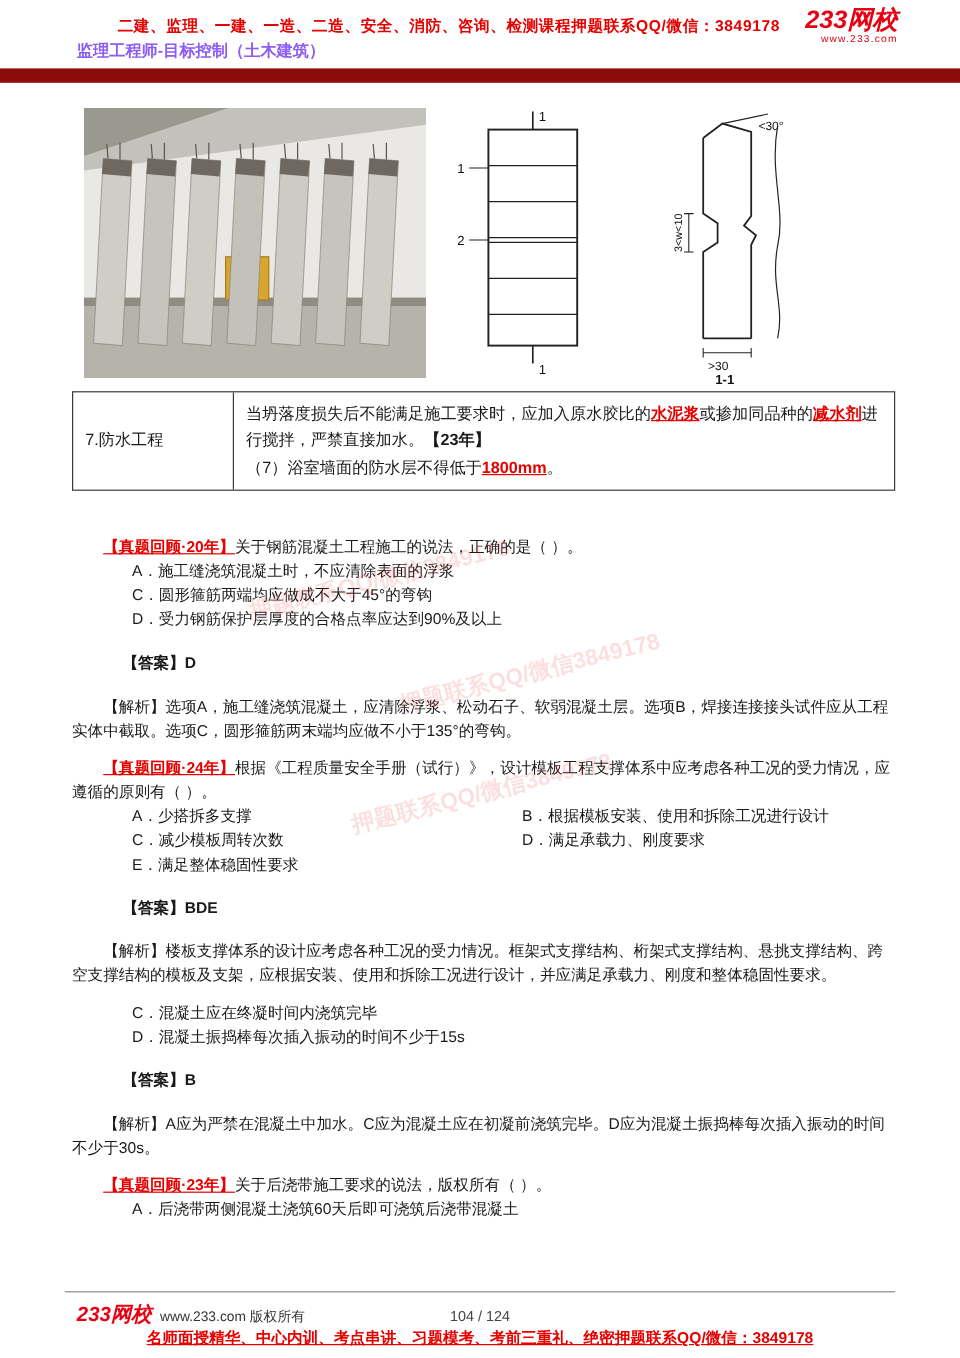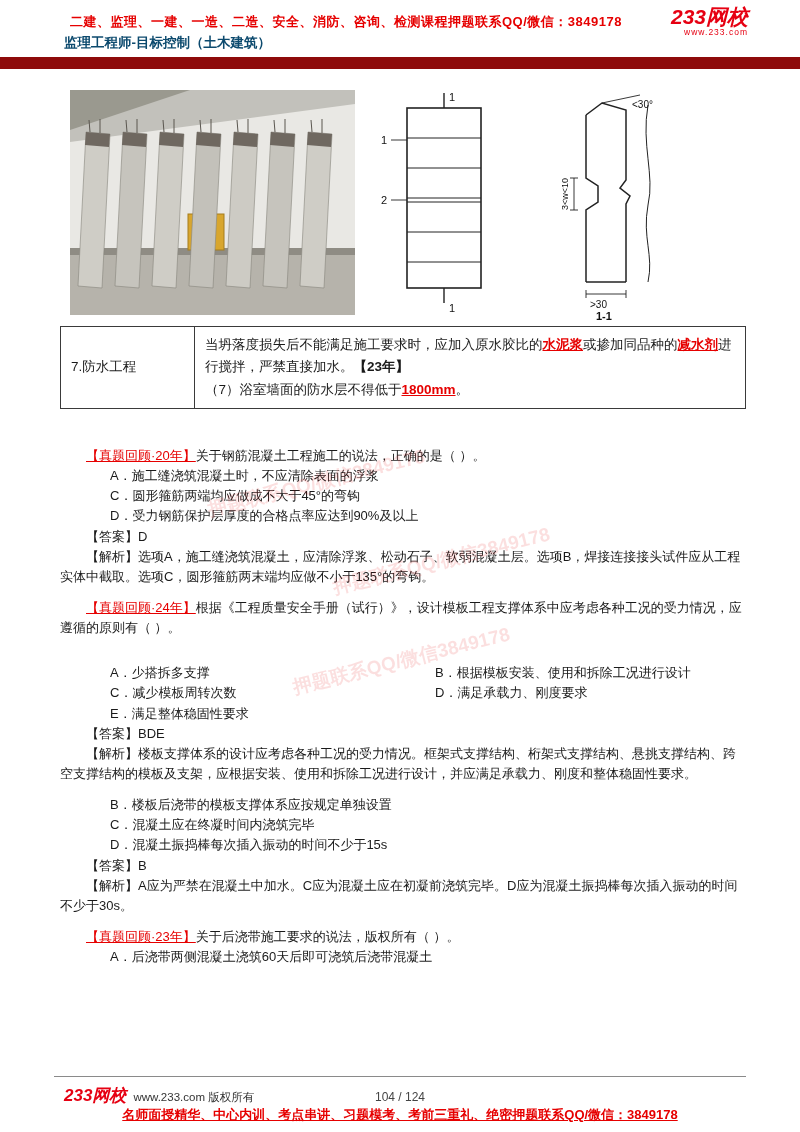--- a/index.html
+++ b/index.html
@@ -6,7 +6,7 @@
   .page{position:relative;width:800px;height:1132px;background:#ffffff;overflow:hidden;
         font-family:"Liberation Sans","DejaVu Sans",sans-serif;color:#1a1a1a;}
   
-  .promo-top{position:absolute;top:13px;left:70px;right:150px;text-align:left;
+  .promo-top{position:absolute;top:13px;left:70px;right:150px;text-align:right;
              color:#e60000;font-size:13px;font-weight:bold;letter-spacing:.5px;}
   .brand-top{position:absolute;top:6px;right:52px;text-align:right;line-height:1.05;}
   .brand-name{color:#e60012;font-size:21px;font-weight:900;font-style:italic;}

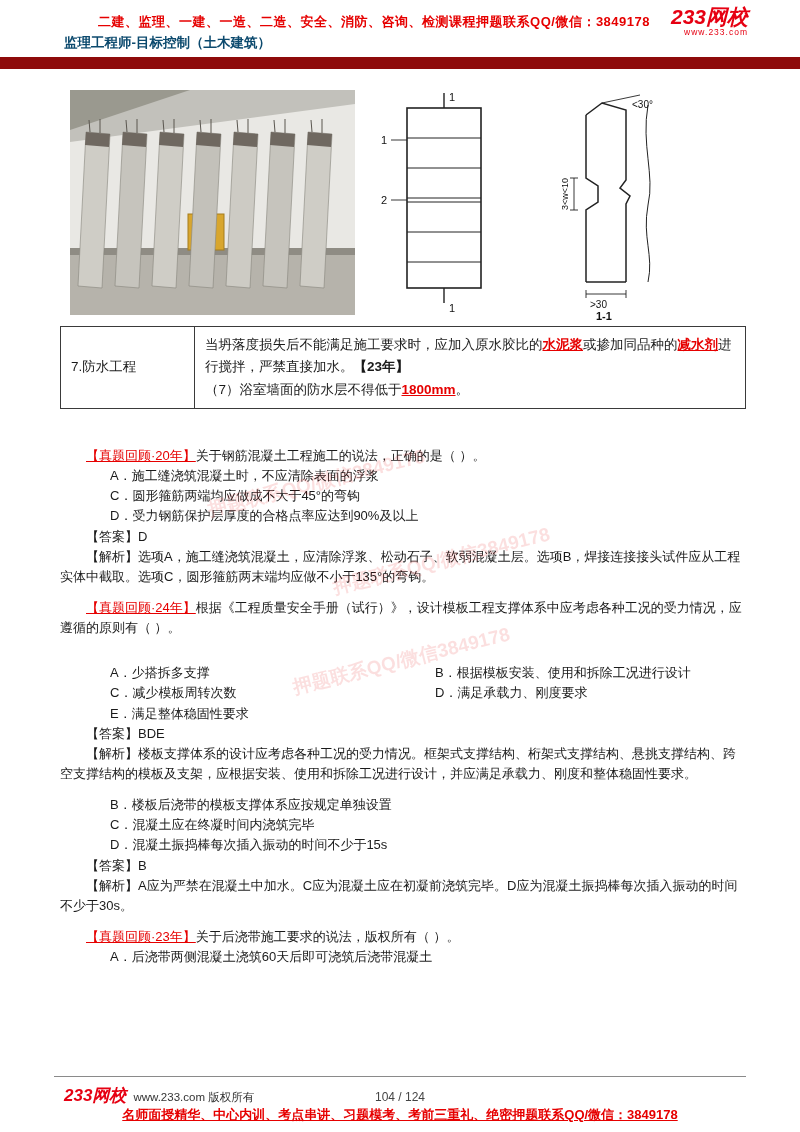--- a/index.html
+++ b/index.html
@@ -11,7 +11,7 @@
   .brand-top{position:absolute;top:6px;right:52px;text-align:right;line-height:1.05;}
   .brand-name{color:#e60012;font-size:21px;font-weight:900;font-style:italic;}
   .brand-url{color:#e60012;font-size:8.5px;letter-spacing:1px;}
-  .doc-title{position:absolute;top:34px;left:64px;font-size:13.5px;font-weight:bold;color:#0c4a6e;}
+  .doc-title{position:absolute;top:34px;left:64px;font-size:13.5px;font-weight:bold;color:#8b5cf6;}
   .red-bar{position:absolute;top:57px;left:0;width:800px;height:12px;background:#8e0b0b;}
   
   .figures{position:absolute;top:90px;left:70px;display:flex;align-items:flex-start;}

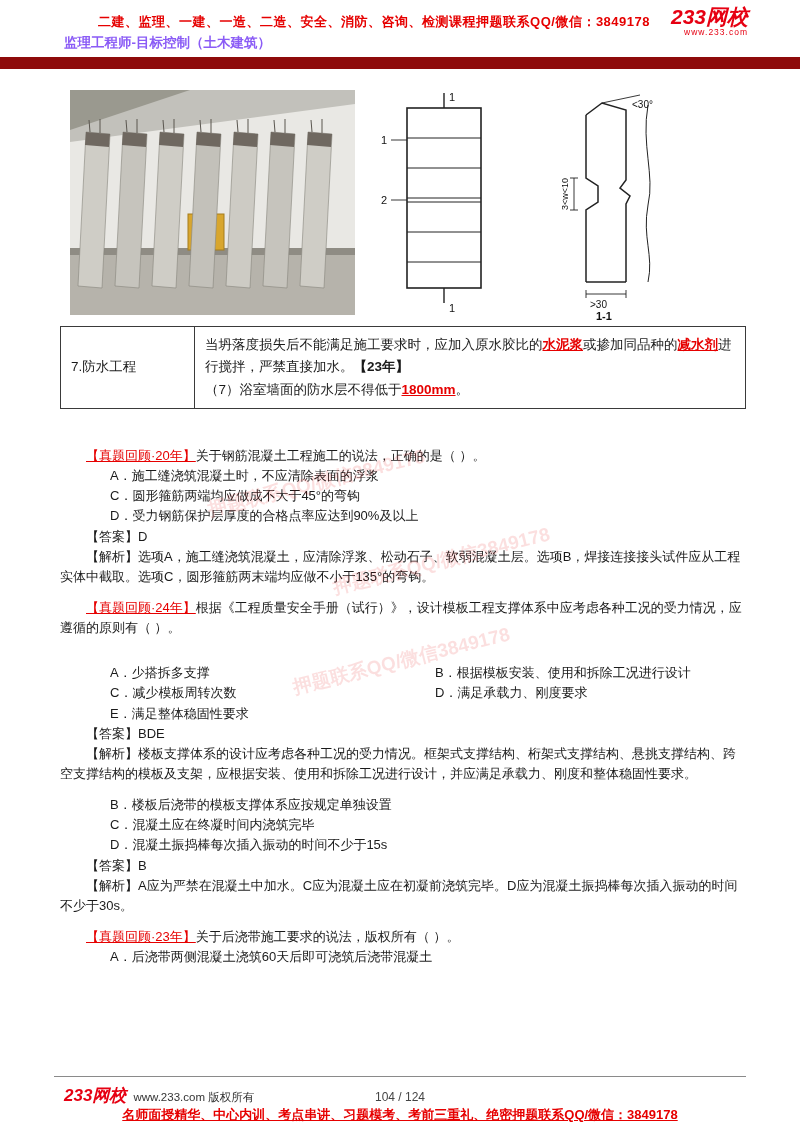--- a/index.html
+++ b/index.html
@@ -30,7 +30,7 @@
   .questions{position:absolute;top:446px;left:60px;width:688px;font-size:13px;line-height:1.55;}
   .question{margin-bottom:11px;}
   .q-head{margin:0;text-indent:26px;}
-  .q-tag{color:#e60000;font-weight:normal;text-decoration:underline;}
+  .q-tag{color:#e60000;font-weight:bold;text-decoration:underline;}
   .q-opt{margin-left:50px;}
   .q-grid{margin-left:50px;display:grid;grid-template-columns:325px auto;margin-top:25px;}
   .q-ans{margin:0;text-indent:26px;}

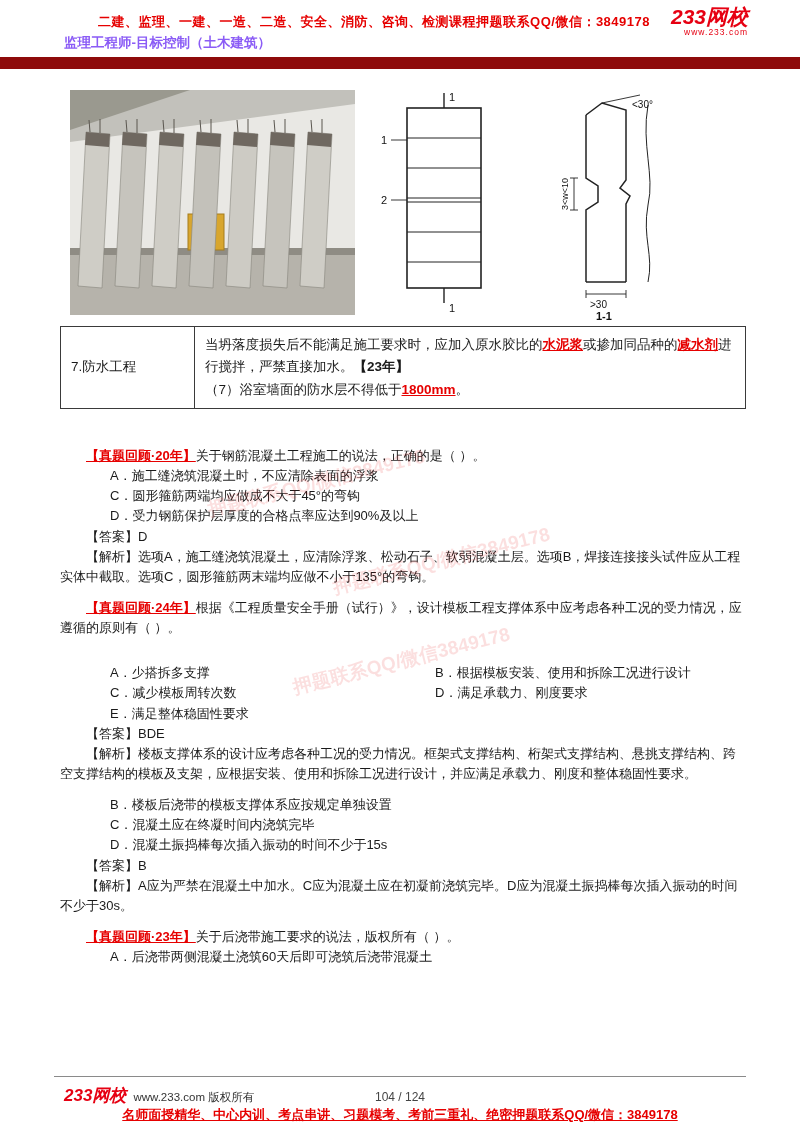--- a/index.html
+++ b/index.html
@@ -33,7 +33,7 @@
   .q-tag{color:#e60000;font-weight:bold;text-decoration:underline;}
   .q-opt{margin-left:50px;}
   .q-grid{margin-left:50px;display:grid;grid-template-columns:325px auto;margin-top:25px;}
-  .q-ans{margin:0;text-indent:26px;}
+  .q-ans{margin:16px;text-indent:26px;font-weight:bold;}
   .q-exp{margin:0;text-indent:26px;}
   
   .wm{position:absolute;color:#e60000;opacity:.12;font-size:19px;font-weight:bold;

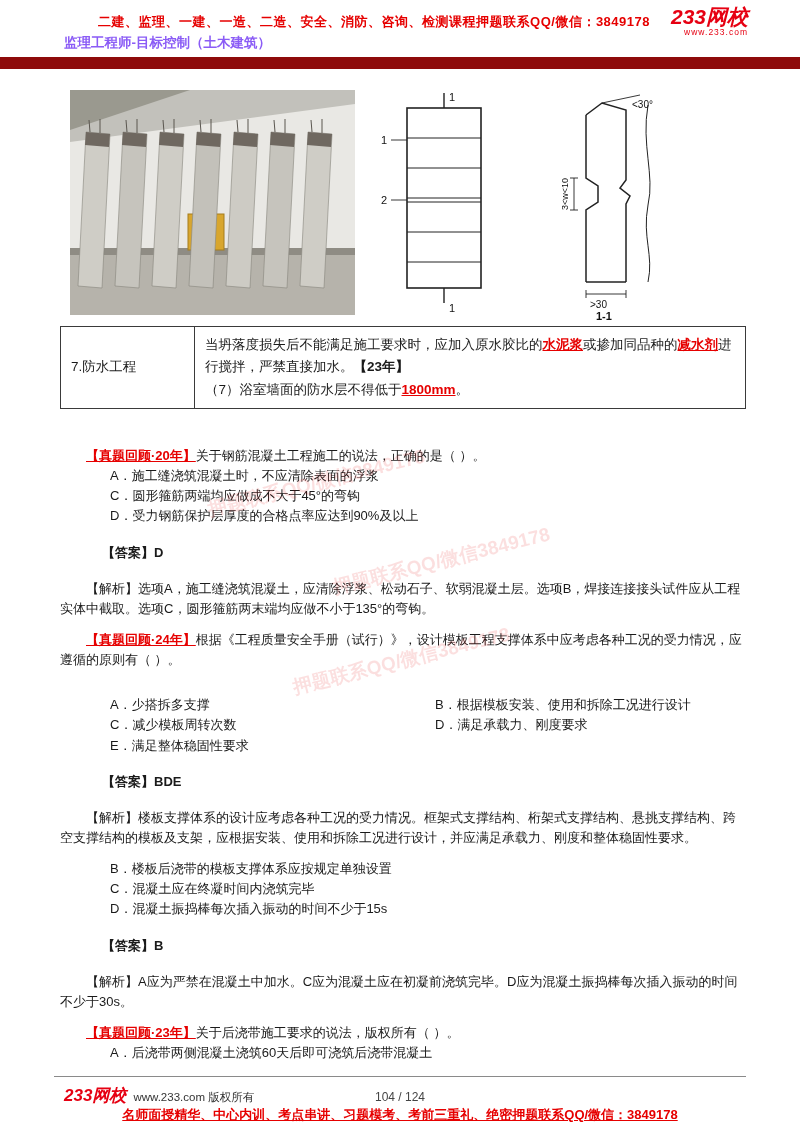--- a/index.html
+++ b/index.html
@@ -32,7 +32,7 @@
   .q-head{margin:0;text-indent:26px;}
   .q-tag{color:#e60000;font-weight:bold;text-decoration:underline;}
   .q-opt{margin-left:50px;}
-  .q-grid{margin-left:50px;display:grid;grid-template-columns:325px auto;margin-top:25px;}
+  .q-grid{margin-left:50px;display:grid;grid-template-columns:325px auto;}
   .q-ans{margin:16px;text-indent:26px;font-weight:bold;}
   .q-exp{margin:0;text-indent:26px;}
   

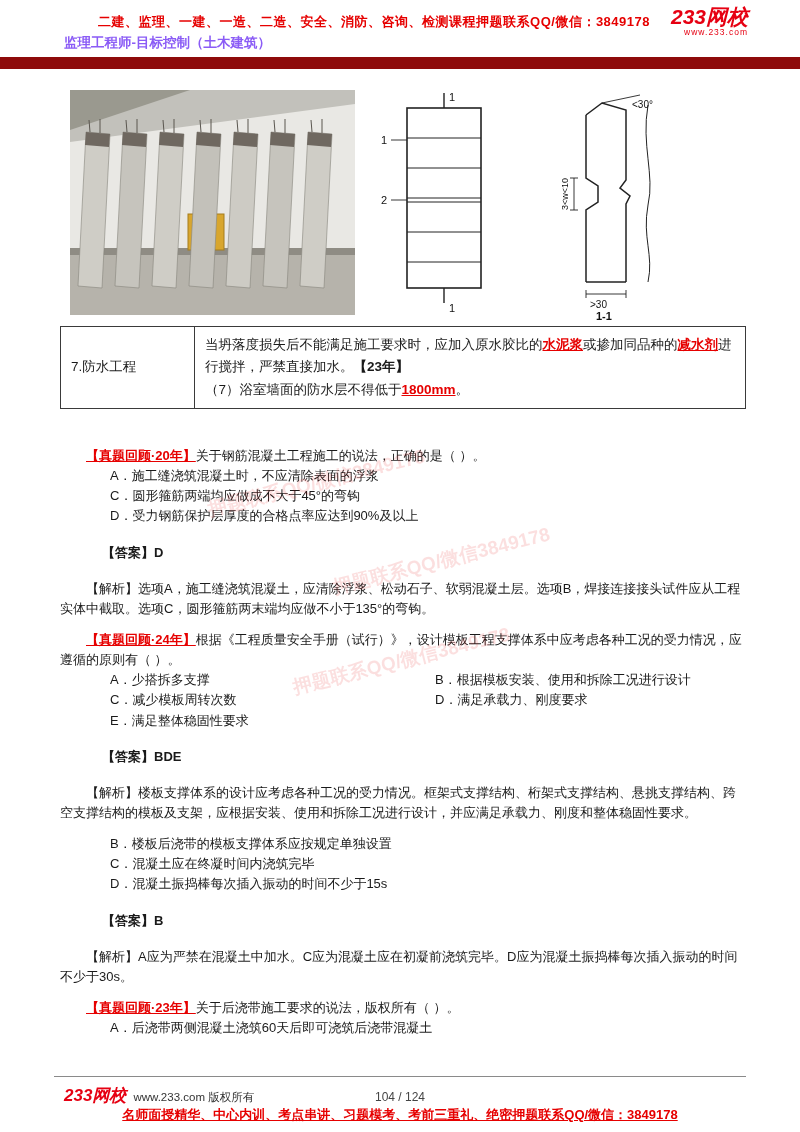--- a/index.html
+++ b/index.html
@@ -186,7 +186,6 @@
 
     <div class="question">
       <div>
-        <div class="q-opt">B．楼板后浇带的模板支撑体系应按规定单独设置</div>
         <div class="q-opt">C．混凝土应在终凝时间内浇筑完毕</div>
         <div class="q-opt">D．混凝土振捣棒每次插入振动的时间不少于15s</div>
       </div>

